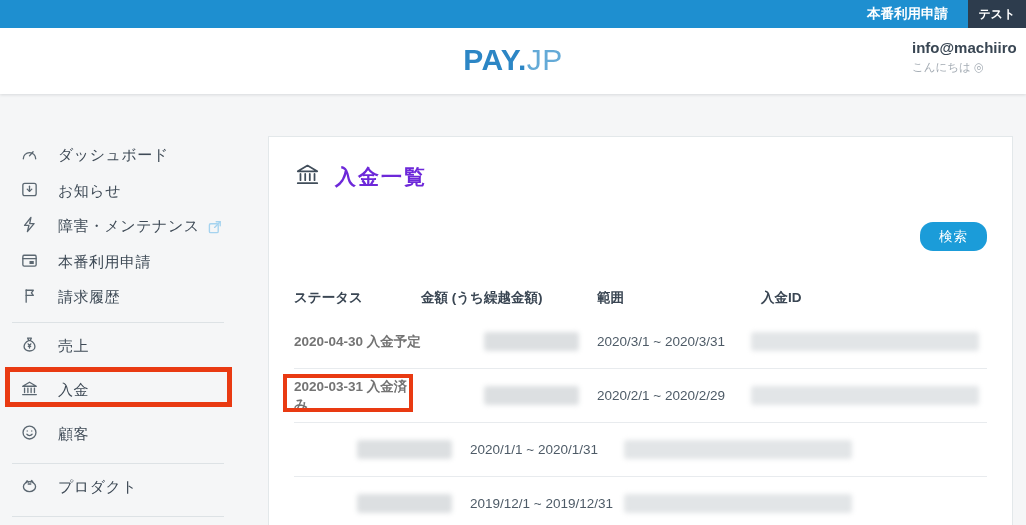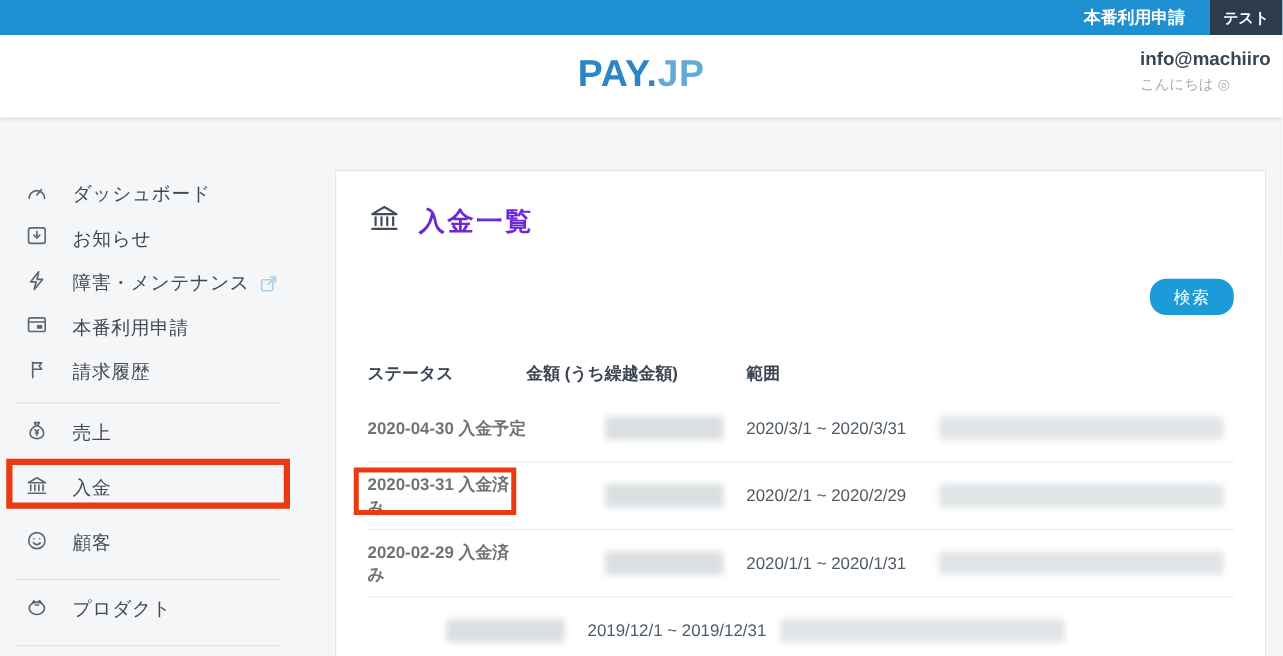--- a/index.html
+++ b/index.html
@@ -22,7 +22,7 @@
             box-shadow:0 1px 3px rgba(40,50,60,.14); z-index:2; }
   .logo { position:absolute; left:0; right:0; top:15px; text-align:center;
           font-size:30px; font-weight:bold; color:#2c86c5; letter-spacing:.5px; }
-  .logo .jp { color:#64aad7; font-weight:700; }
+  .logo .jp { color:#64aad7; font-weight:400; }
   .userbox { position:absolute; left:912px; top:11px; width:220px; }
   .user-email { font-size:15px; font-weight:bold; color:#394653; white-space:nowrap; }
   .user-greet { font-size:11.5px; color:#a4acb4; margin-top:4px; white-space:nowrap; }

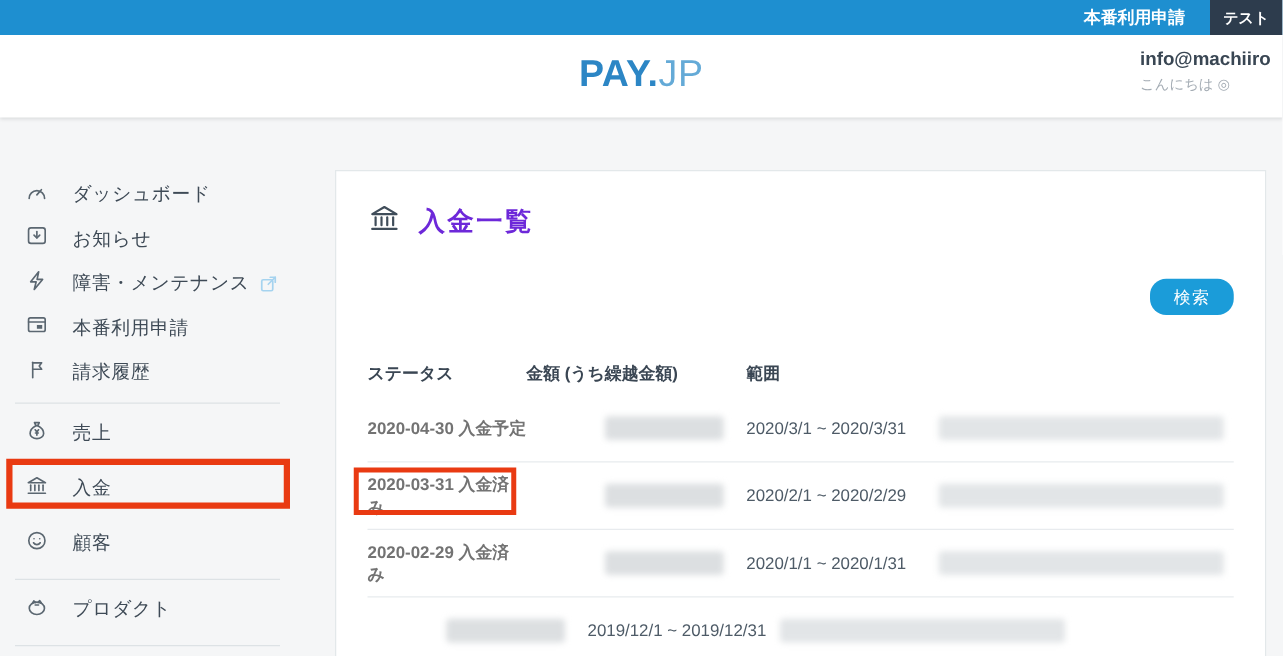--- a/index.html
+++ b/index.html
@@ -232,6 +232,7 @@
     <div class="c1">ステータス</div>
     <div class="c2">金額 (うち繰越金額)</div>
     <div class="c3">範囲</div>
+    <div class="c4">入金ID</div>
   </div>
 
   <div class="rows">

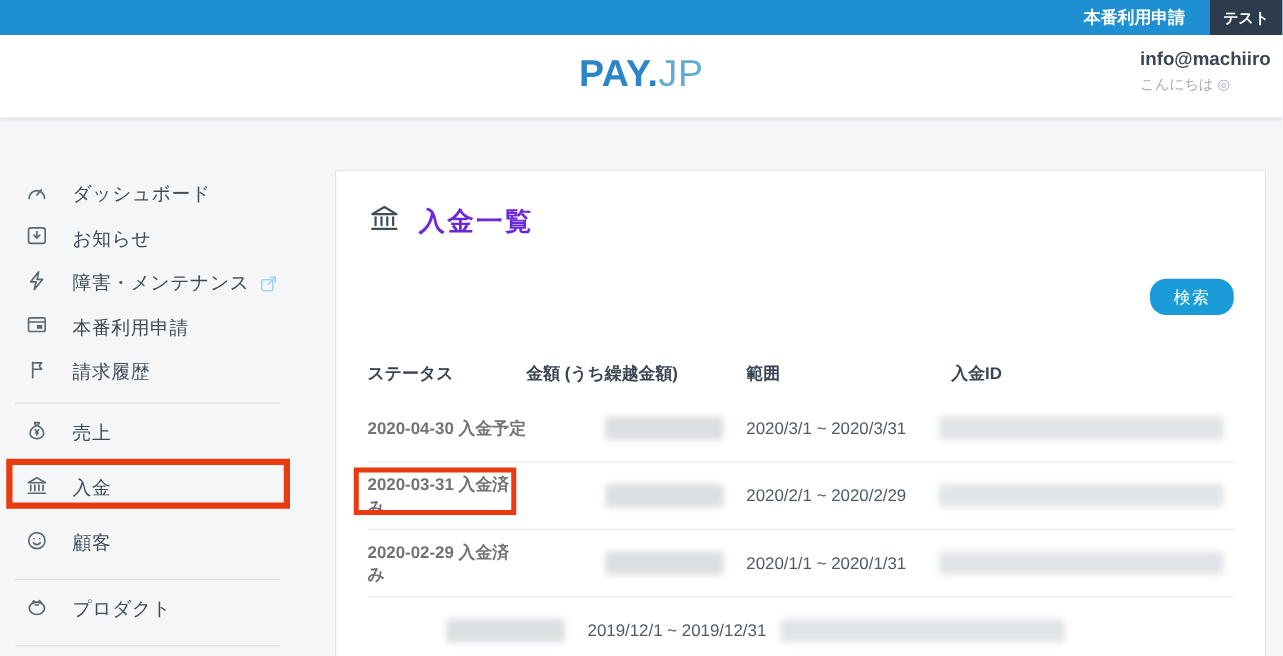--- a/index.html
+++ b/index.html
@@ -257,7 +257,6 @@
         </div>
     </div>
     <div class="row">
-      <div class="c1"><a class="status-link">2020-02-29 入金済み</a></div>
       <div class="c2">
           <div class="blur-bar amount-blur"></div>
         </div>

